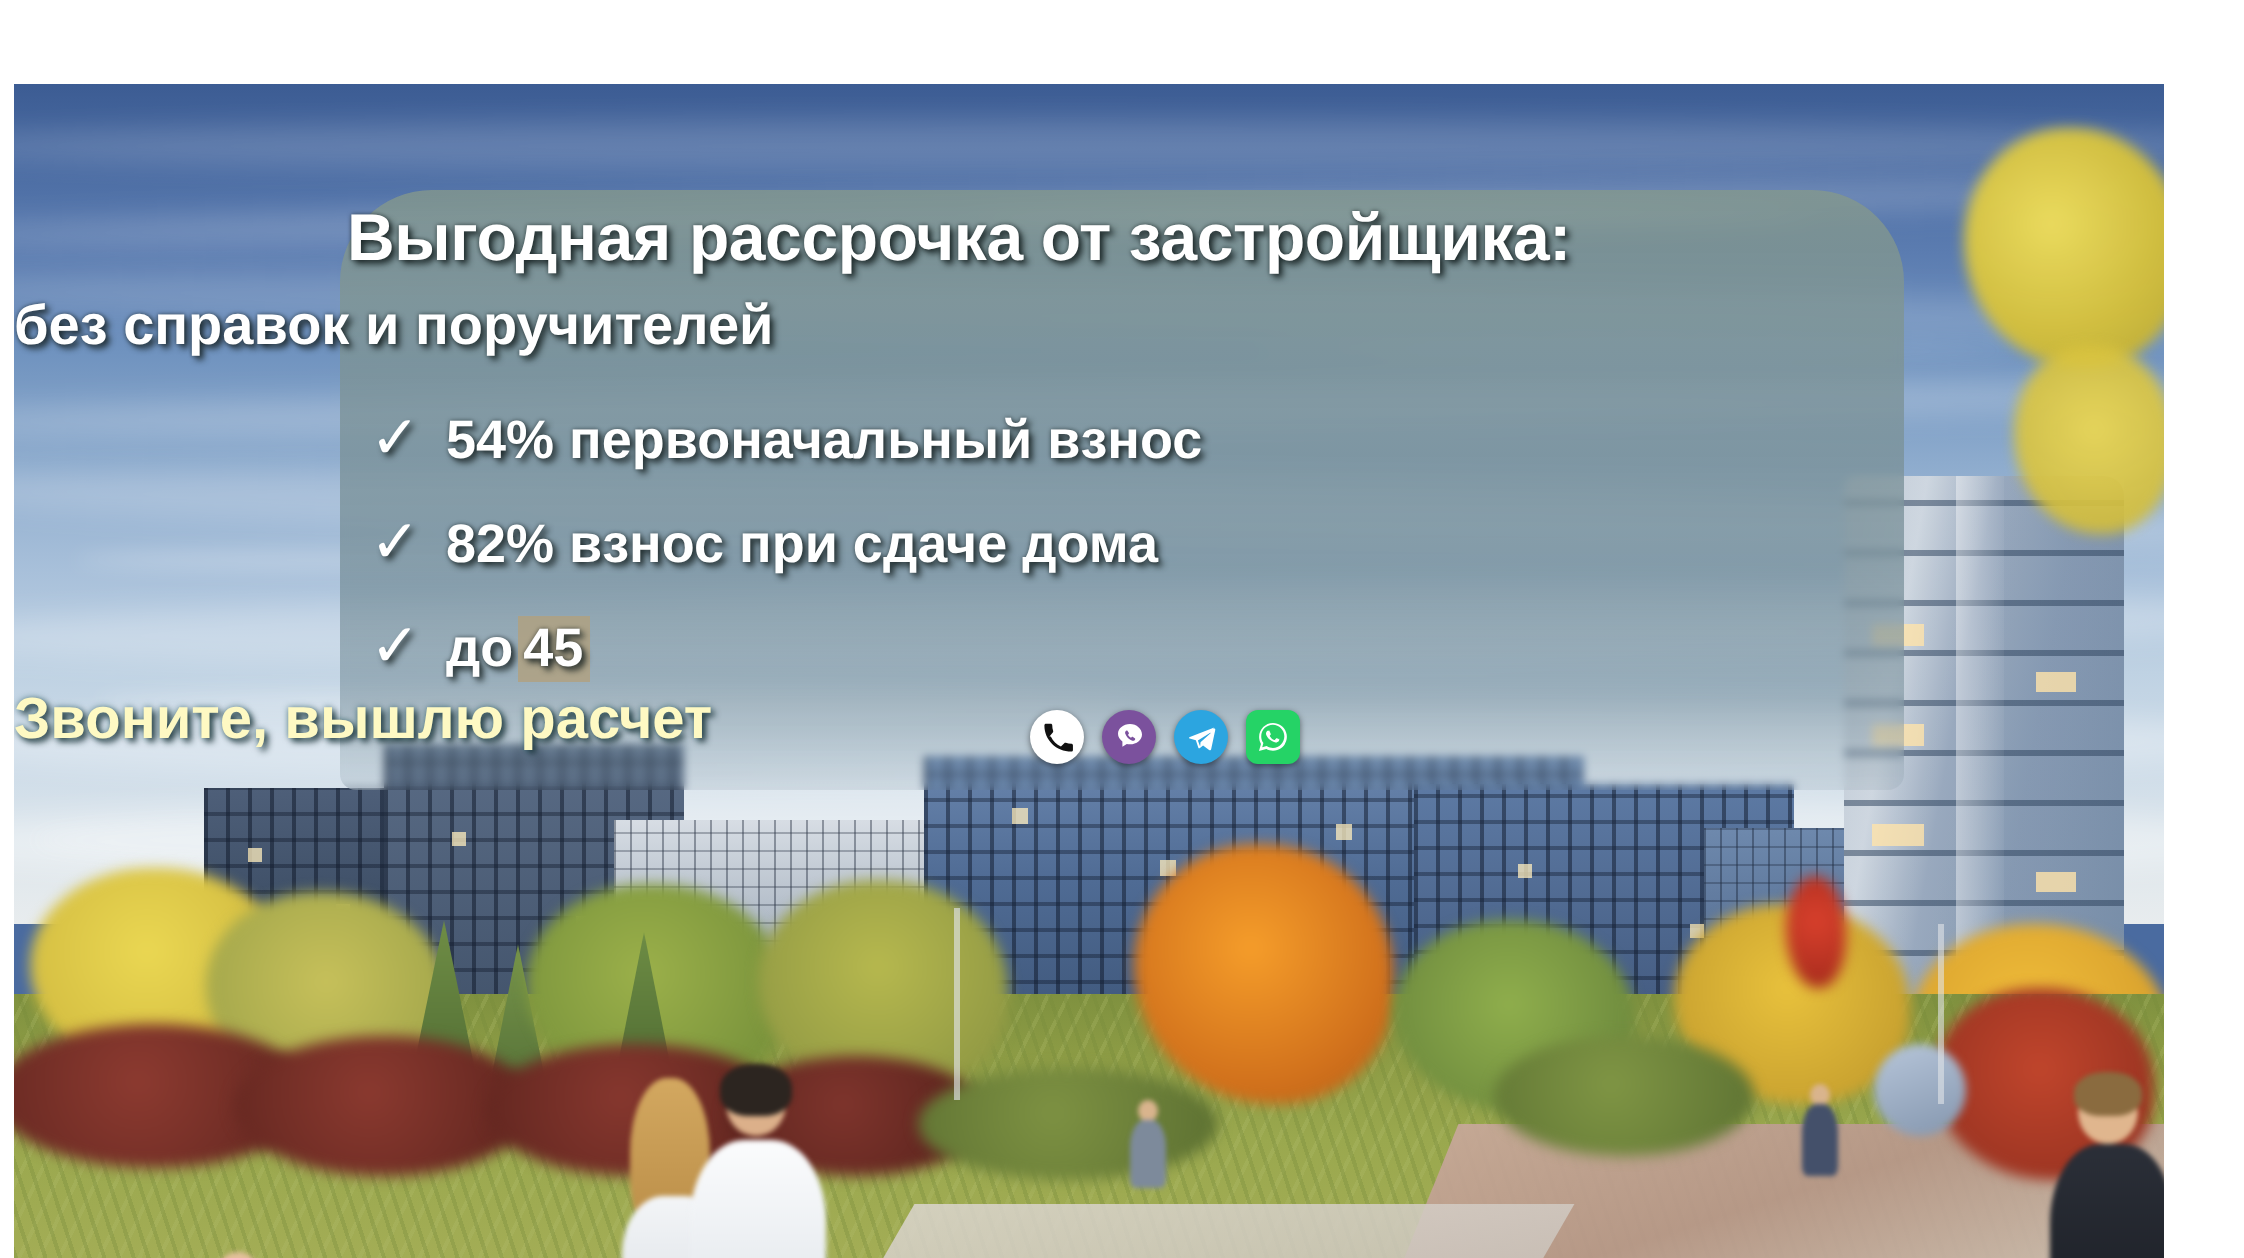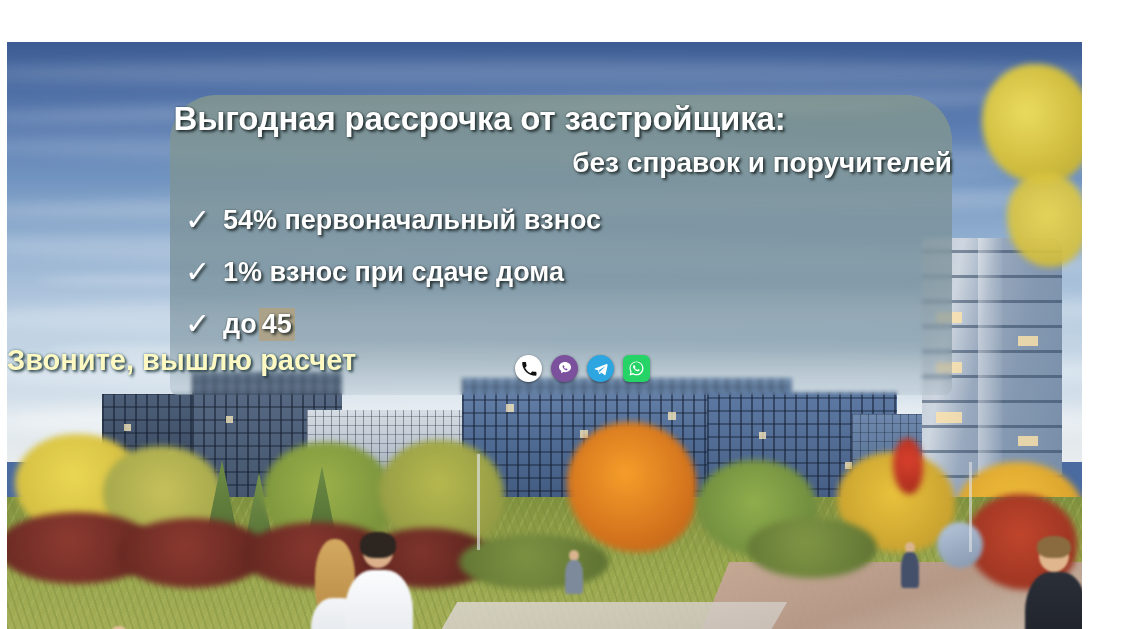--- a/index.html
+++ b/index.html
@@ -180,7 +180,7 @@
   }
   .subhead{
     position:absolute;left:0;top:105px;width:945px;
-    text-align:right;
+    text-align:left;
     font-size:28px;font-weight:bold;color:#ffffff;
     text-shadow:2px 2px 3px rgba(20,30,30,.85), 0 0 2px rgba(20,30,30,.6);
   }

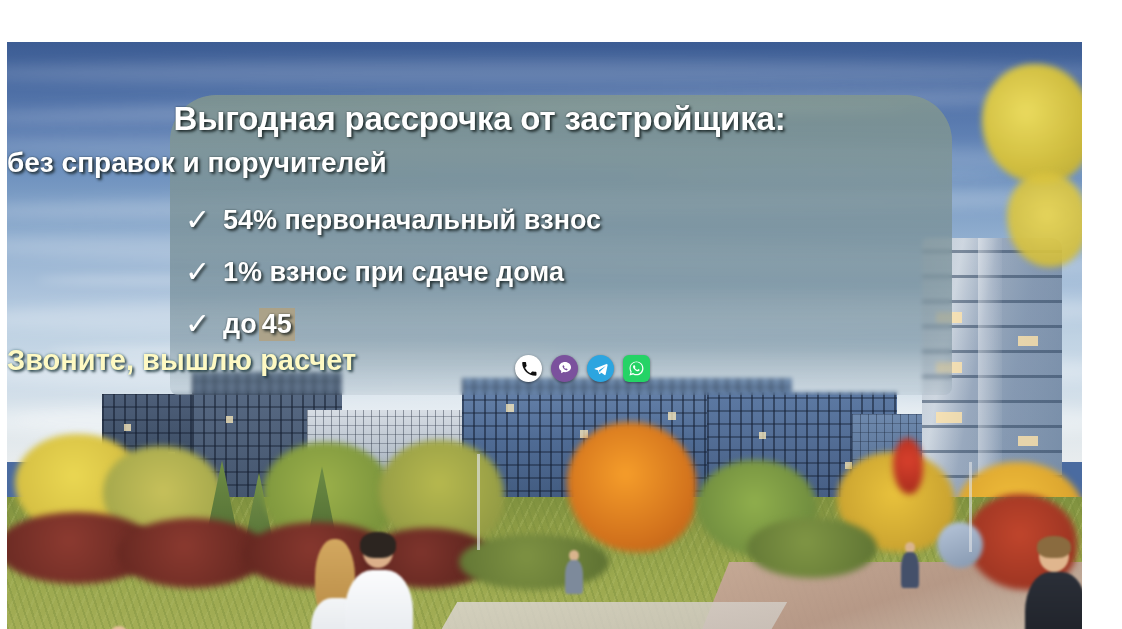--- a/index.html
+++ b/index.html
@@ -384,7 +384,7 @@
 
         <div class="bullet">
           <span class="check">✓</span>
-          <span class="bullet-text">1% взнос при сдаче дома</span>
+          <span class="bullet-text">82% взнос при сдаче дома</span>
         </div>
 
         <div class="bullet">

